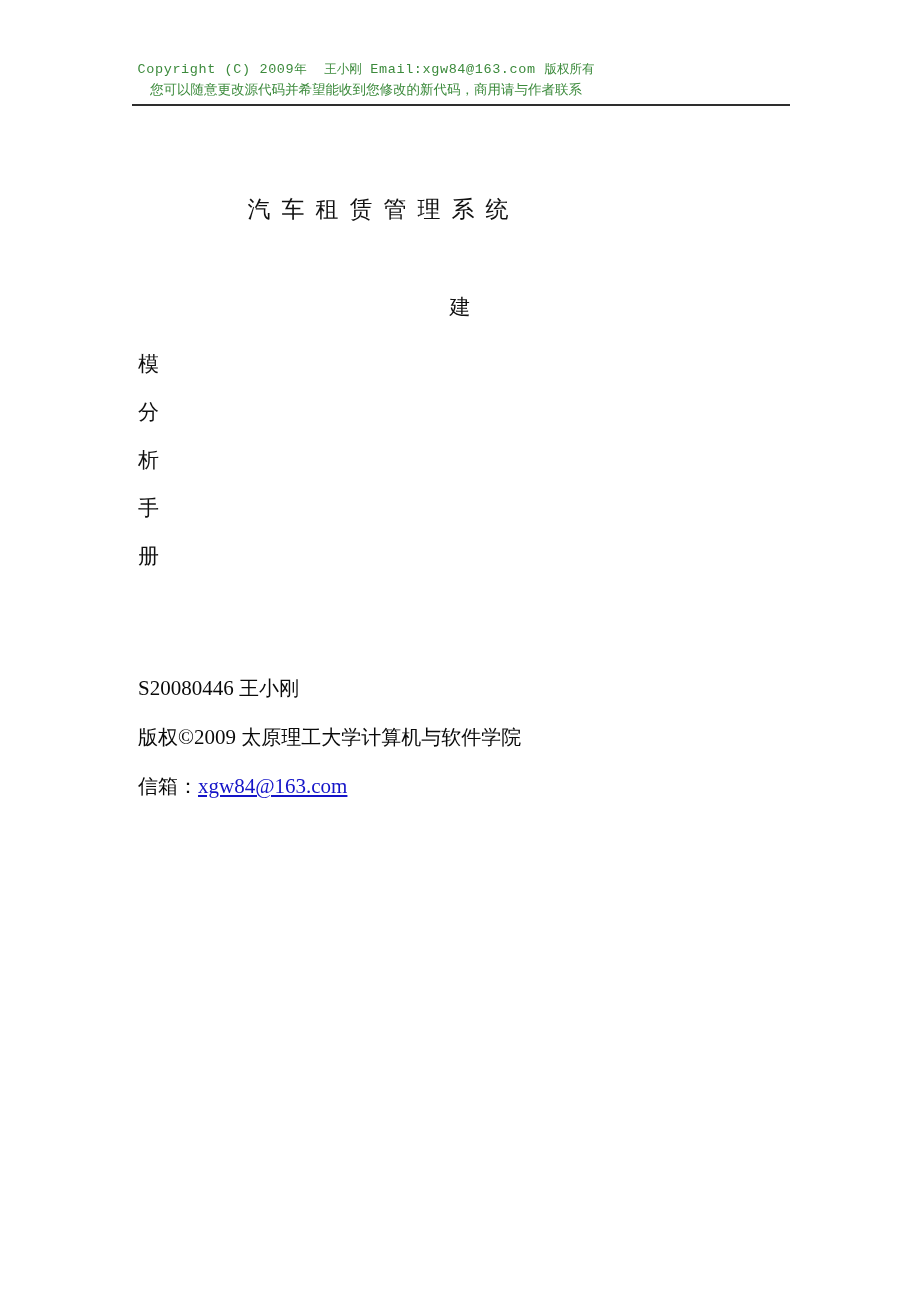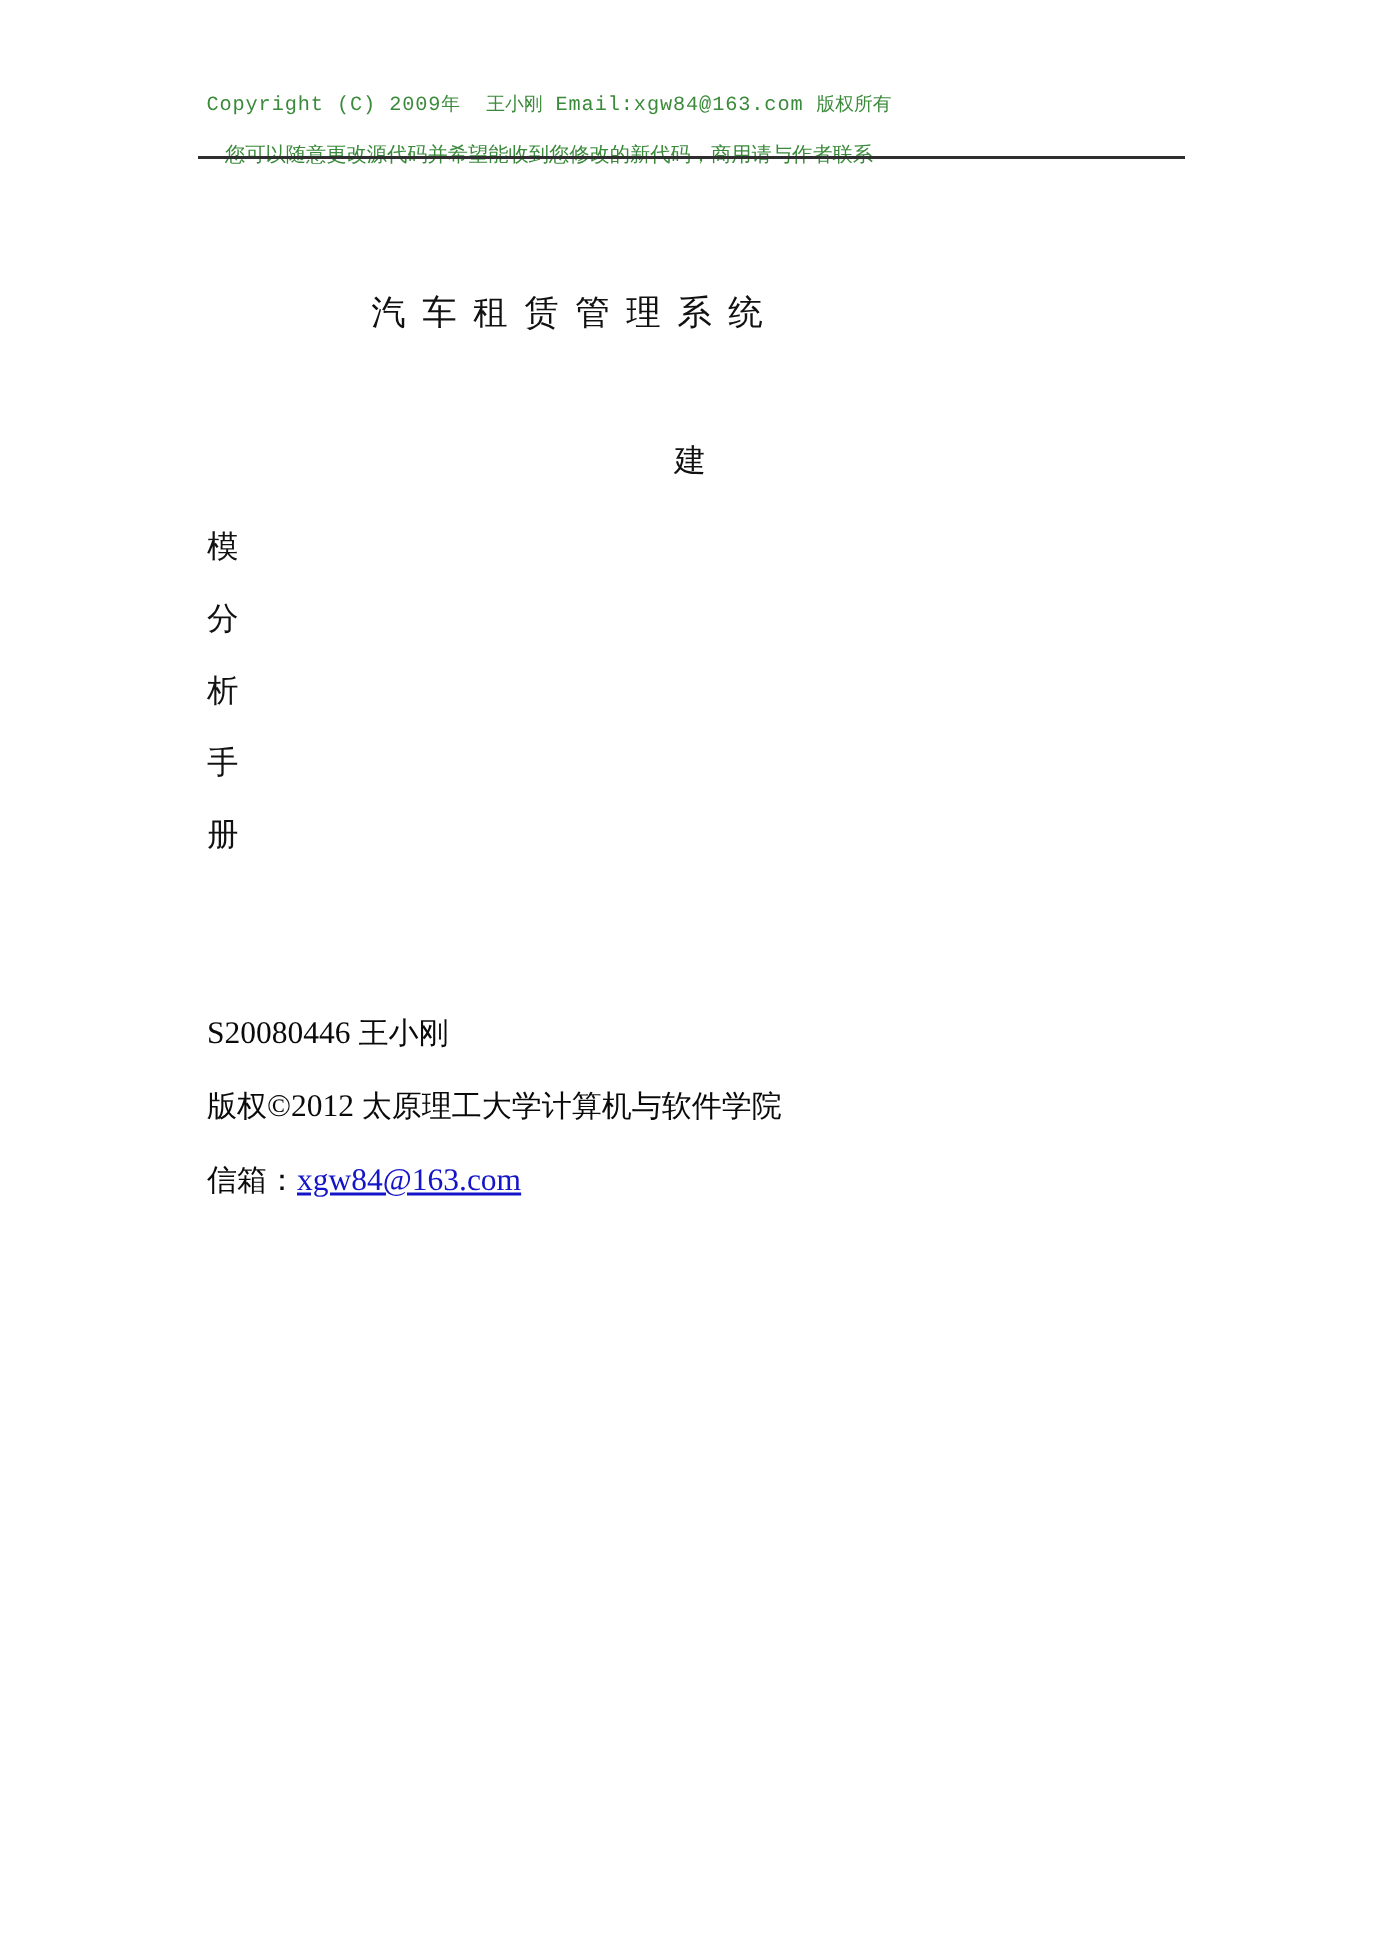--- a/index.html
+++ b/index.html
@@ -49,7 +49,7 @@
     line-height: 20px;
     color: #3b8a3b;
     white-space: nowrap;
-    margin-top: 13px;
+    margin-top: 1px;
   }
   .header-rule {
     position: absolute;

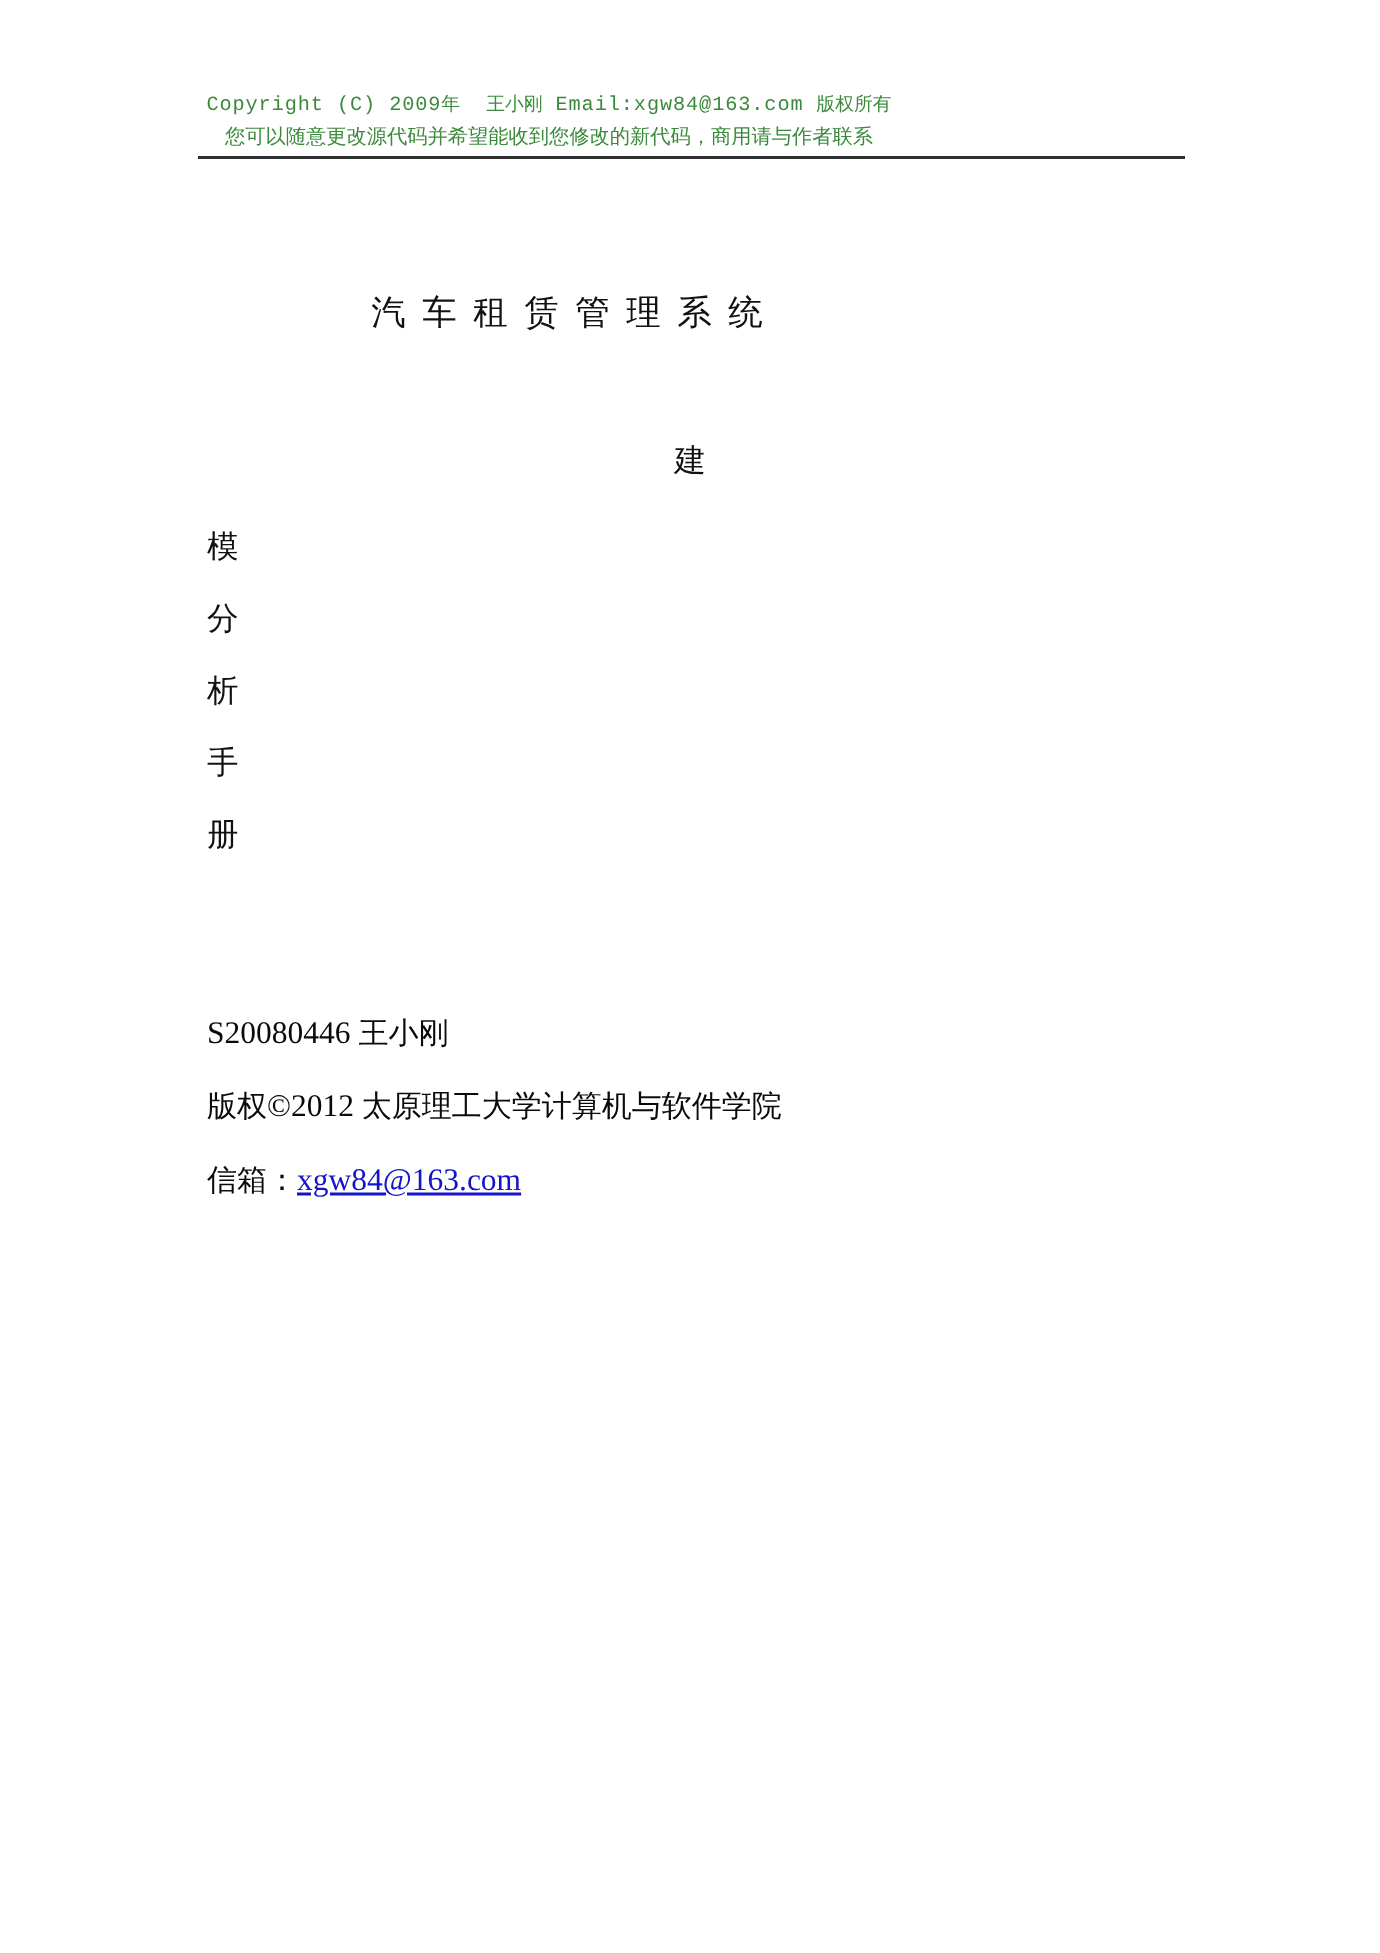--- a/index.html
+++ b/index.html
@@ -67,7 +67,7 @@
     top: 193px;
     width: 756px;
     text-align: center;
-    font-family: Liberation Mono, monospace;
+    font-family: Liberation Serif, serif;
     font-size: 23px;
     line-height: 34px;
     font-weight: 400;

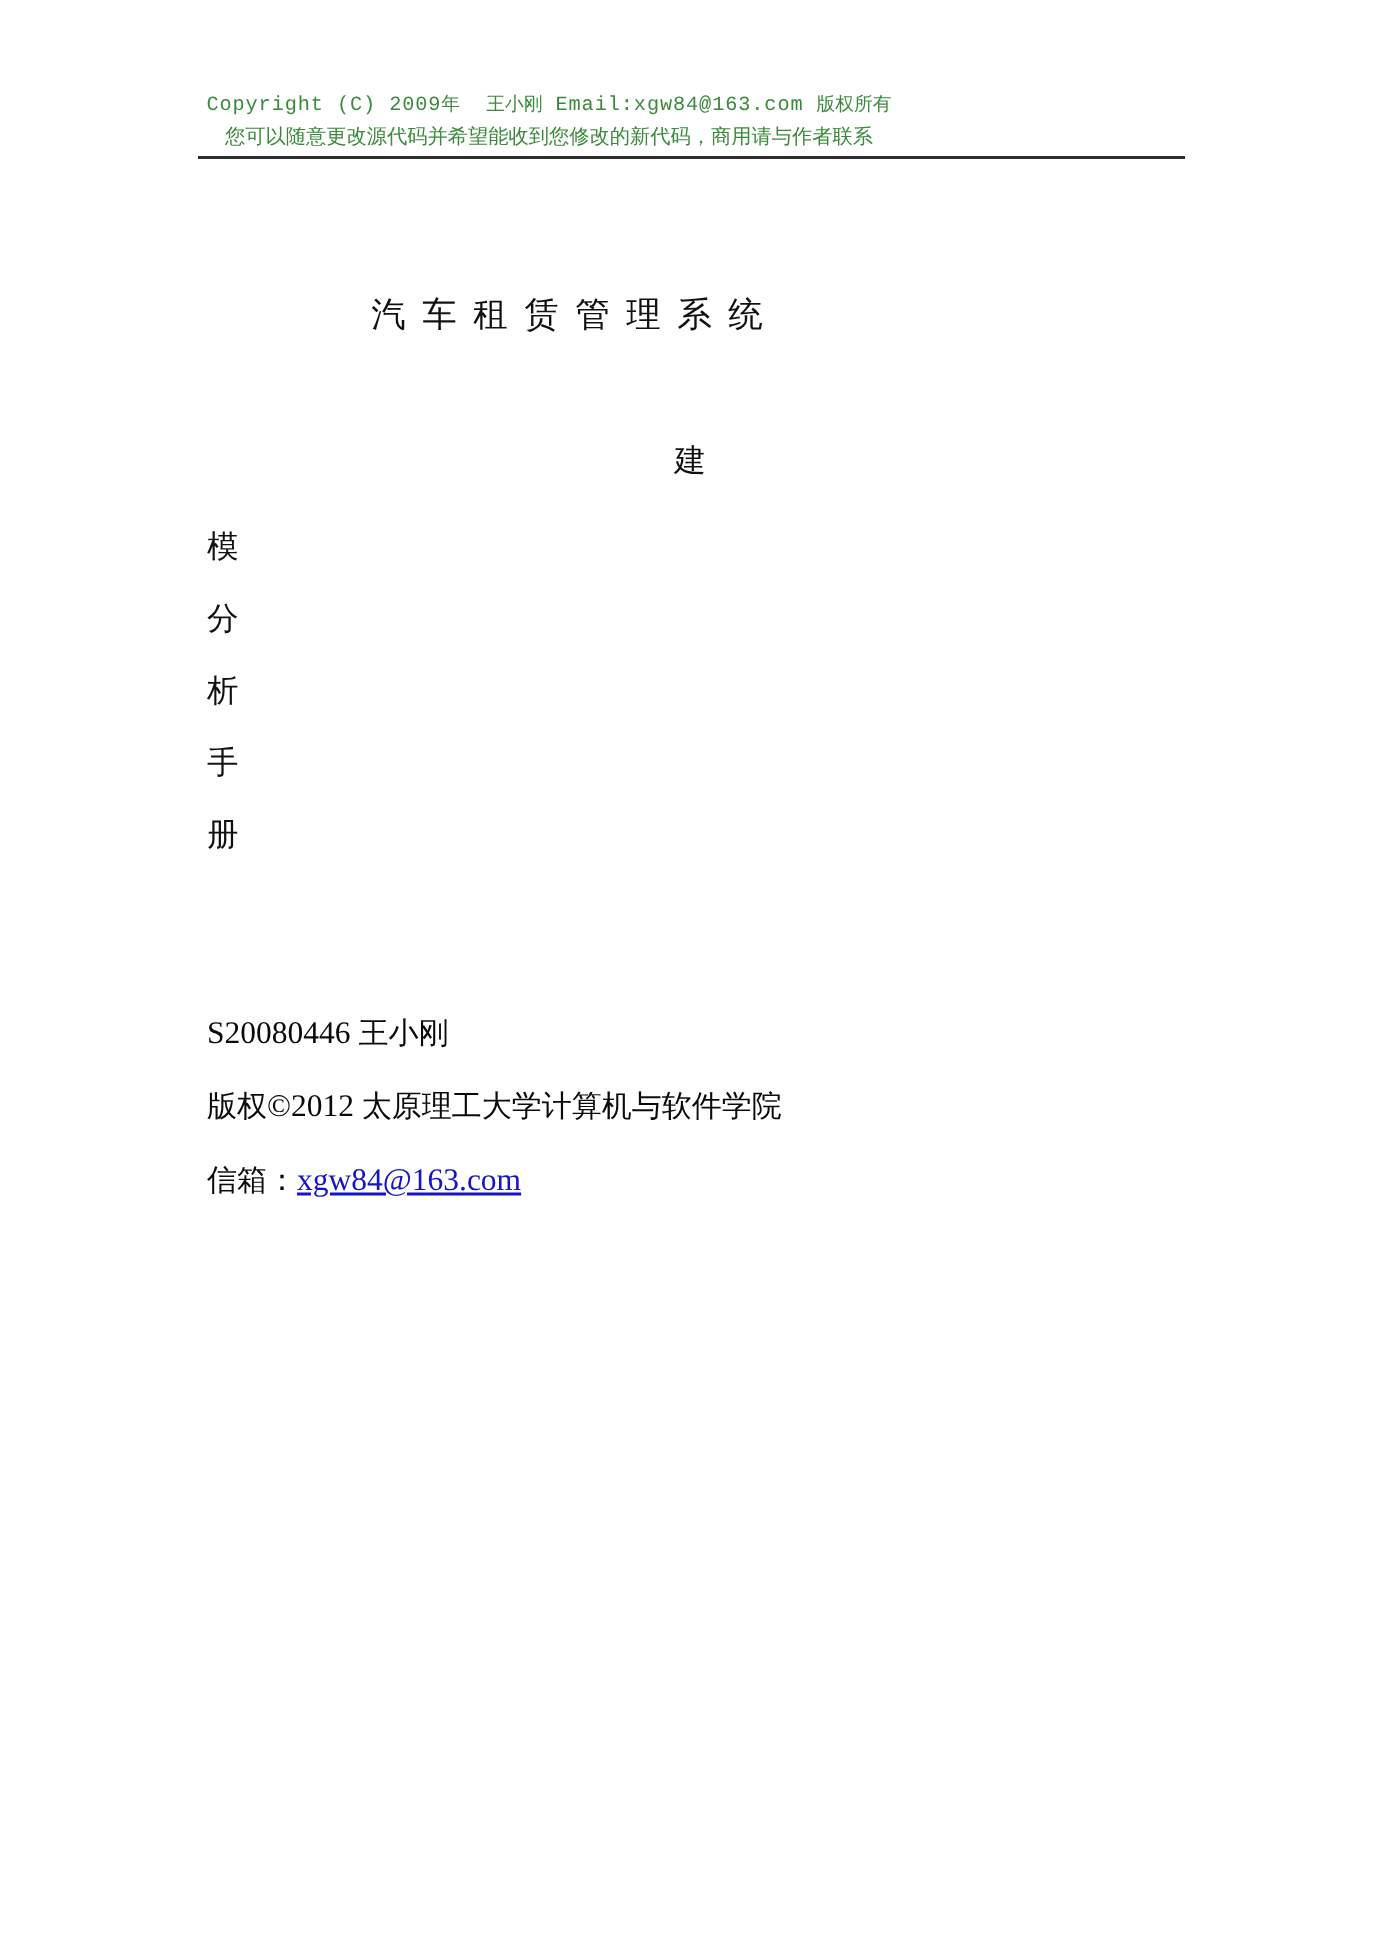--- a/index.html
+++ b/index.html
@@ -154,7 +154,7 @@
 
   <div class="meta-block">
     <div class="meta-line"><span>S20080446 </span><span class="cjk">王小刚</span></div>
-    <div class="meta-line"><span class="cjk">版权</span><span>©2012 </span><span class="cjk">太原理工大学计算机与软件学院</span></div>
+    <div class="meta-line"><span class="cjk">版权</span><span>©2009 </span><span class="cjk">太原理工大学计算机与软件学院</span></div>
     <div class="meta-line"><span class="cjk">信箱：</span><span class="email-link">xgw84@163.com</span></div>
   </div>
 

